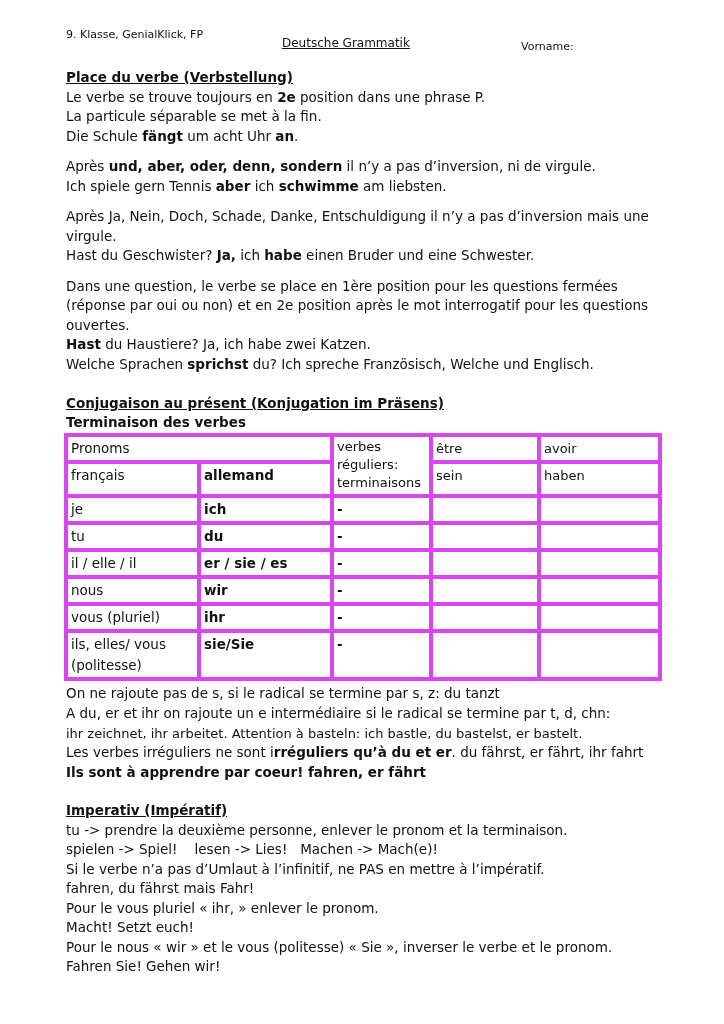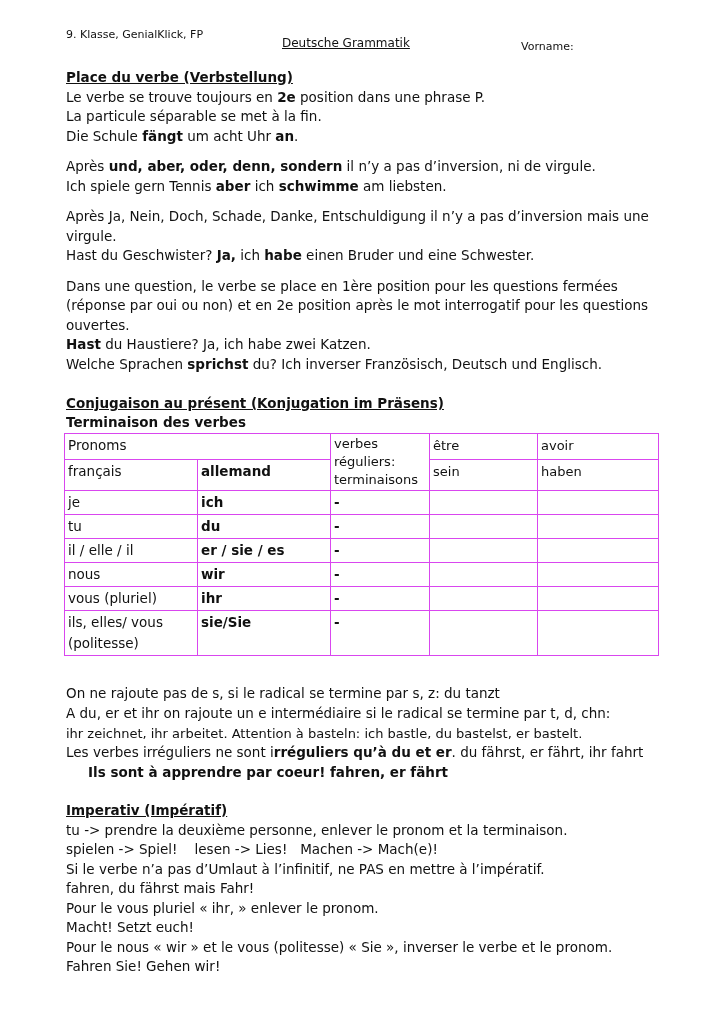--- a/index.html
+++ b/index.html
@@ -39,7 +39,7 @@
 <div class="p" style="top:296px;">(réponse par oui ou non) et en 2e position après le mot interrogatif pour les questions</div>
 <div class="p" style="top:316px;">ouvertes.</div>
 <div class="p" style="top:335px;"><b>Hast</b><span> du Haustiere? Ja, ich habe zwei Katzen.</span></div>
-<div class="p" style="top:355px;"><span>Welche Sprachen </span><b>sprichst</b><span> du? Ich inverser Französisch, Deutsch und Englisch.</span></div>
+<div class="p" style="top:355px;"><span>Welche Sprachen </span><b>sprichst</b><span> du? Ich spreche Französisch, Welche und Englisch.</span></div>
 
 <div class="p sec" style="top:394px;">Conjugaison au présent (Konjugation im Präsens)</div>
 <div class="p" style="top:413px;font-weight:bold;">Terminaison des verbes</div>

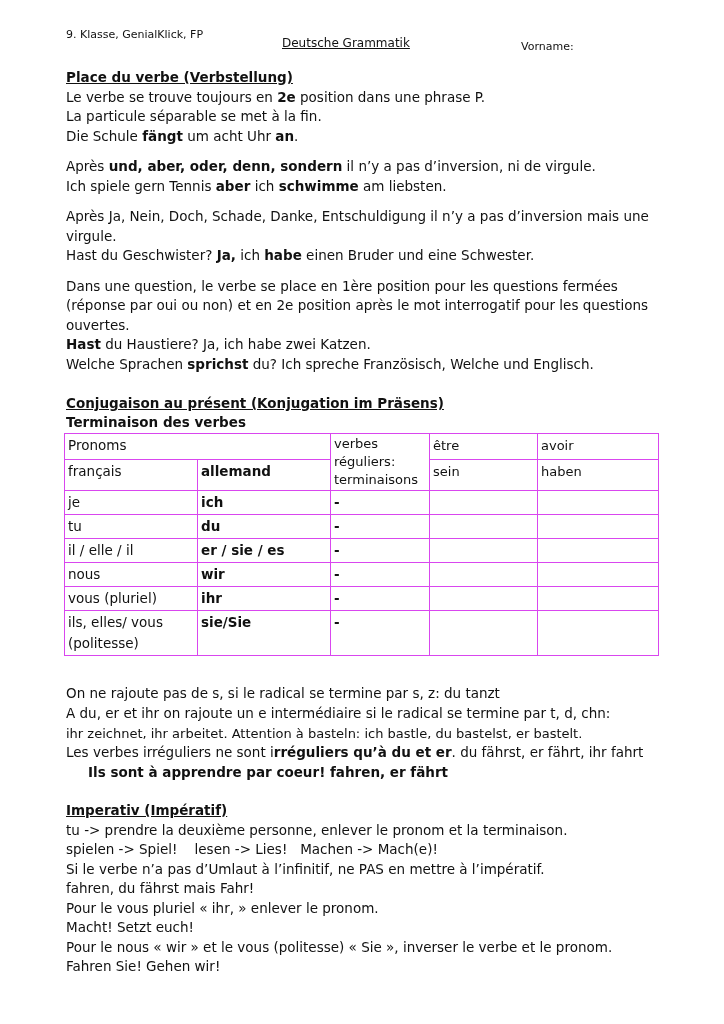--- a/index.html
+++ b/index.html
@@ -12,7 +12,7 @@
   .sec { font-weight:bold; text-decoration:underline; }
   b { font-weight:bold; }
   table.conj { position:absolute; left:64px; top:433px; border-collapse:collapse; font-size:13.5px; }
-  table.conj td { border:1px solid #d946ef; padding:1px 3px; vertical-align:top; line-height:21px; }
+  table.conj td { border:4px solid #d946ef; padding:1px 3px; vertical-align:top; line-height:21px; }
   .small { font-size:13px; }
   .b12 { font-size:13px; font-weight:normal; }
 </style>

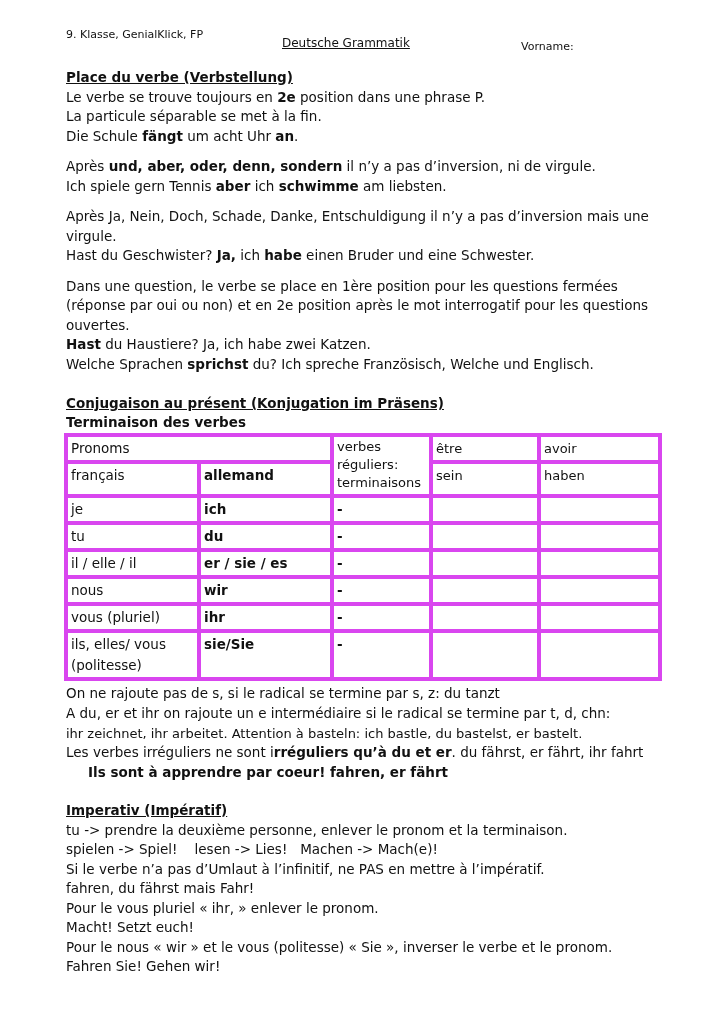--- a/index.html
+++ b/index.html
@@ -118,7 +118,7 @@
 <div class="p" style="top:704px;">A du, er et ihr on rajoute un e intermédiaire si le radical se termine par t, d, chn:</div>
 <div class="p small" style="top:724px;">ihr zeichnet, ihr arbeitet. Attention à basteln: ich bastle, du bastelst, er bastelt.</div>
 <div class="p" style="top:743px;"><span>Les verbes irréguliers ne sont i</span><b>rréguliers qu’à du et er</b><span>. du fährst, er fährt, ihr fahrt</span></div>
-<div class="p" style="top:763px;font-weight:bold;margin-left:22px;">Ils sont à apprendre par coeur! fahren, er fährt</div>
+<div class="p" style="top:763px;font-weight:bold;">Ils sont à apprendre par coeur! fahren, er fährt</div>
 
 <div class="p sec" style="top:801px;">Imperativ (Impératif)</div>
 <div class="p" style="top:821px;">tu -&gt; prendre la deuxième personne, enlever le pronom et la terminaison.</div>

